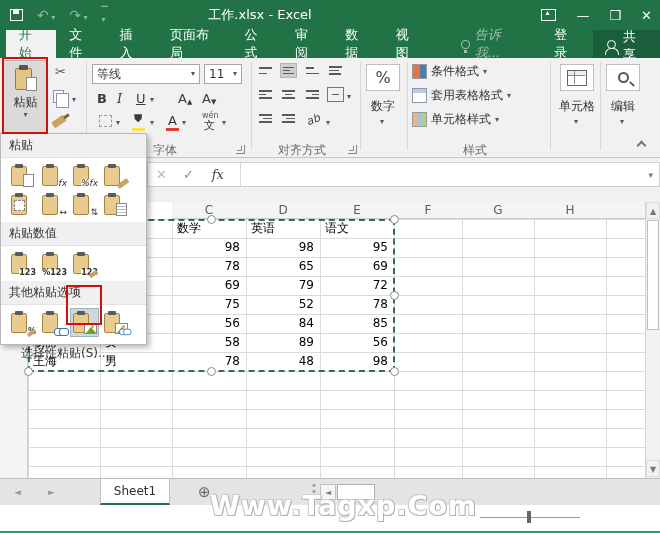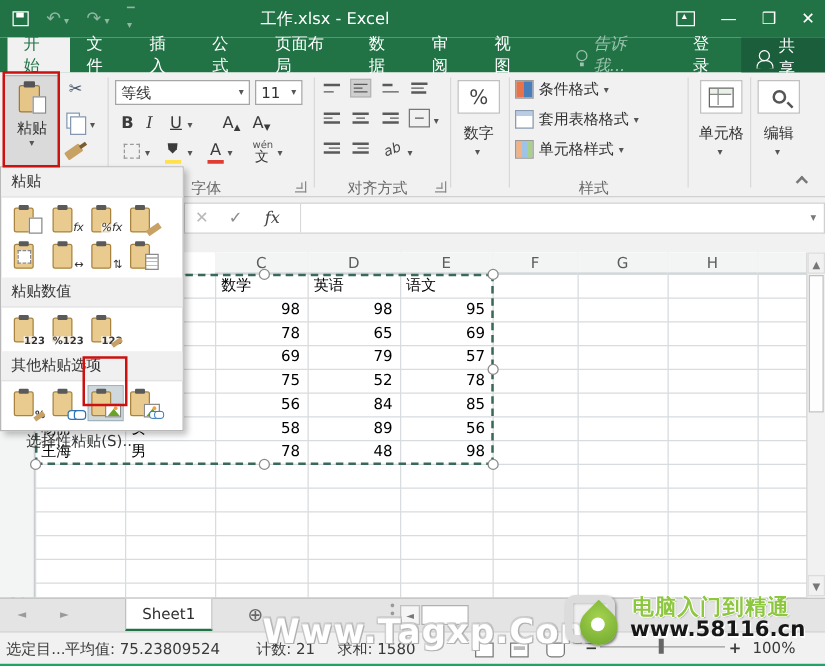--- a/index.html
+++ b/index.html
@@ -183,8 +183,8 @@
         <div class="tab active">开始</div>
         <div class="tab">文件</div>
         <div class="tab">插入</div>
+        <div class="tab">页面布局</div>
         <div class="tab">公式</div>
-        <div class="tab">页面布局</div>
         <div class="tab">数据</div>
         <div class="tab">审阅</div>
         <div class="tab">视图</div>

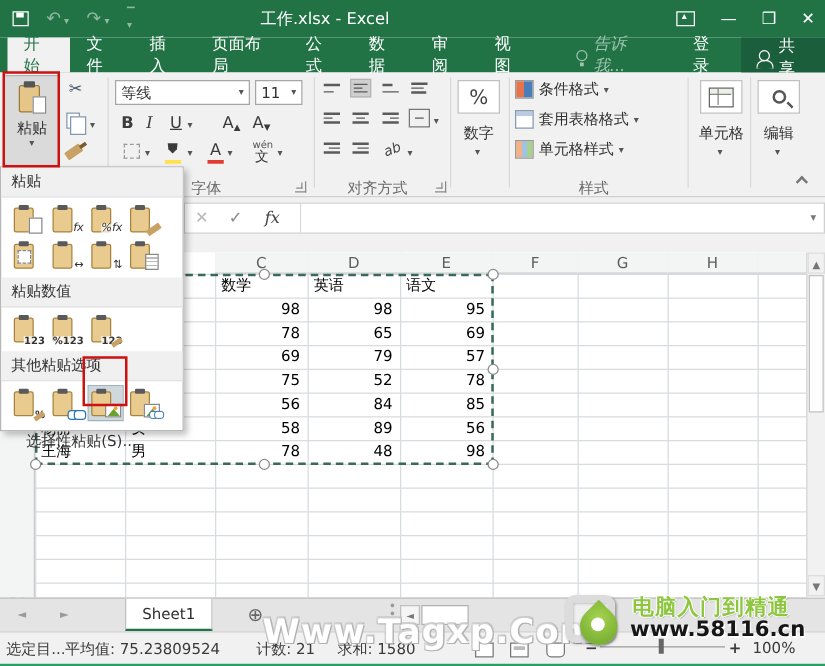--- a/index.html
+++ b/index.html
@@ -185,8 +185,8 @@
         <div class="tab">插入</div>
         <div class="tab">页面布局</div>
         <div class="tab">公式</div>
+        <div class="tab">审阅</div>
         <div class="tab">数据</div>
-        <div class="tab">审阅</div>
         <div class="tab">视图</div>
       </div>
     <div class="tellme">

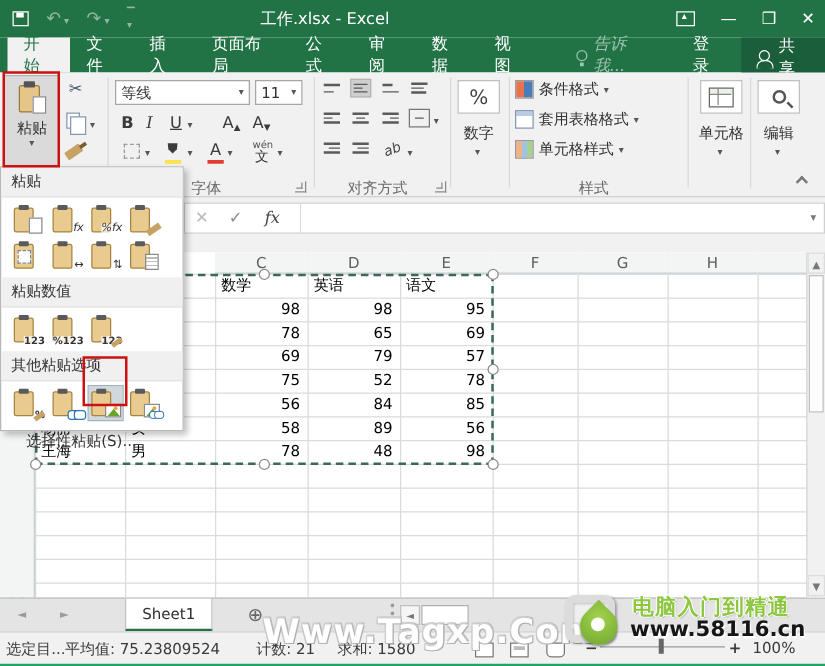--- a/index.html
+++ b/index.html
@@ -395,7 +395,7 @@
       <div class="cell num" style="left: 321px; top: 257px; width: 72px;">69</div>
       <div class="cell num" style="left: 173px; top: 276px; width: 72px;">69</div>
       <div class="cell num" style="left: 247px; top: 276px; width: 72px;">79</div>
-      <div class="cell num" style="left: 321px; top: 276px; width: 72px;">57</div>
+      <div class="cell num" style="left: 321px; top: 276px; width: 72px;">72</div>
       <div class="cell num" style="left: 173px; top: 295px; width: 72px;">75</div>
       <div class="cell num" style="left: 247px; top: 295px; width: 72px;">52</div>
       <div class="cell num" style="left: 321px; top: 295px; width: 72px;">78</div>

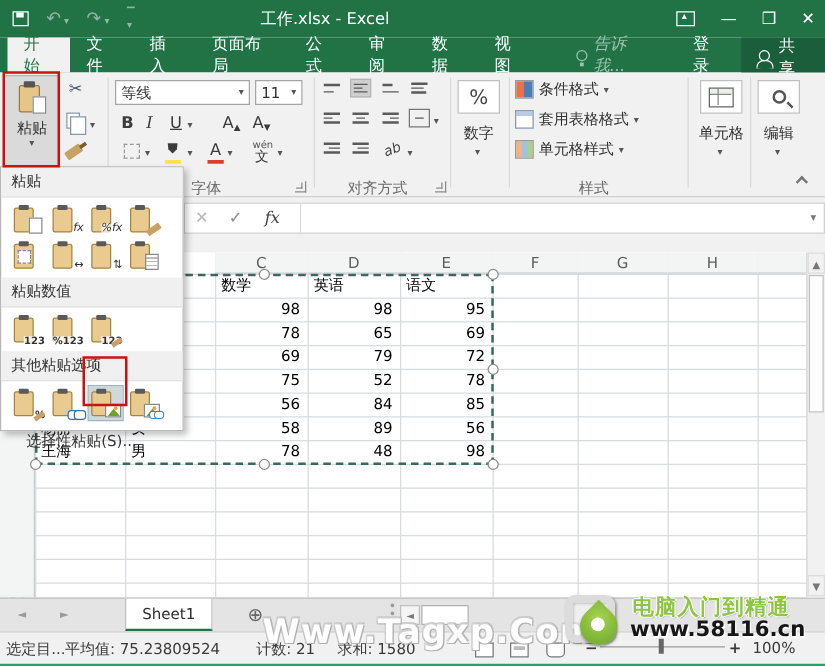--- a/index.html
+++ b/index.html
@@ -545,12 +545,6 @@
   <div class="abs greenstrip"></div>
 
   <div class="abs wm-text">Www.Tagxp.Com</div>
-  <div class="abs logo">
-    <span class="logo-frame"></span>
-    <span class="logo-leaf"></span>
-    <span class="logo-title">电脑入门到精通</span>
-    <span class="logo-url">www.58116.cn</span>
-  </div>
 
 </div>
 

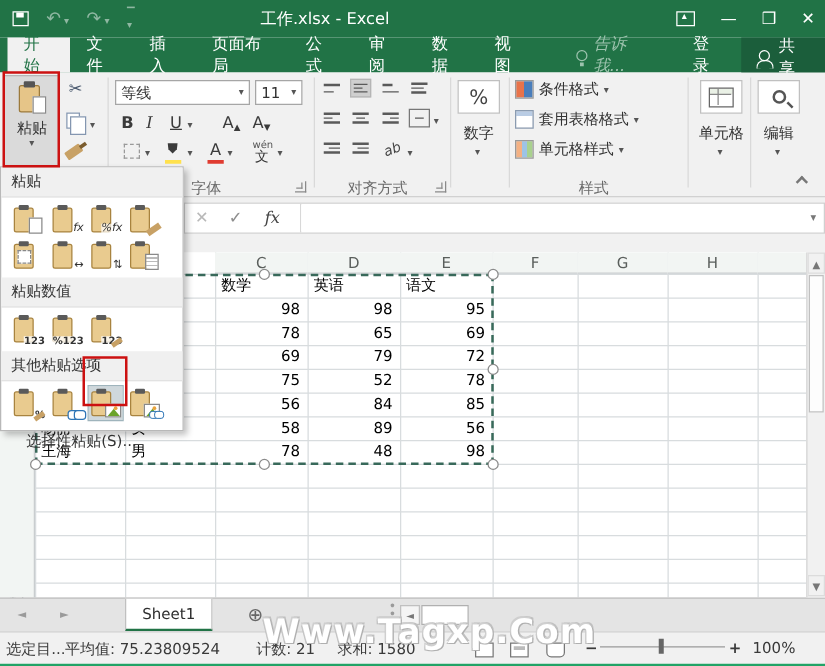--- a/index.html
+++ b/index.html
@@ -528,18 +528,6 @@
     <span class="hscroll-thumb"></span>
   </div>
 
-  <div class="abs statusbar">
-    <span class="st" style="left:5px;">选定目...</span>
-    <span class="st" style="left:52px;">平均值: 75.23809524</span>
-    <span class="st" style="left:205px;">计数: 21</span>
-    <span class="st" style="left:270px;">求和: 1580</span>
-    <span class="viewic" style="left:380px;"></span>
-    <span class="viewic v2" style="left:408px;"></span>
-    <span class="viewic v3" style="left:437px;"></span>
-    <span class="st" style="left:468px;font-weight:bold;">−</span>
-    <span class="st" style="left:583px;font-weight:bold;">+</span>
-    <span class="st" style="left:602px;">100%</span>
-  </div>
   <div class="zoomtrack"></div>
   <div class="zoomthumb"></div>
   <div class="abs greenstrip"></div>

